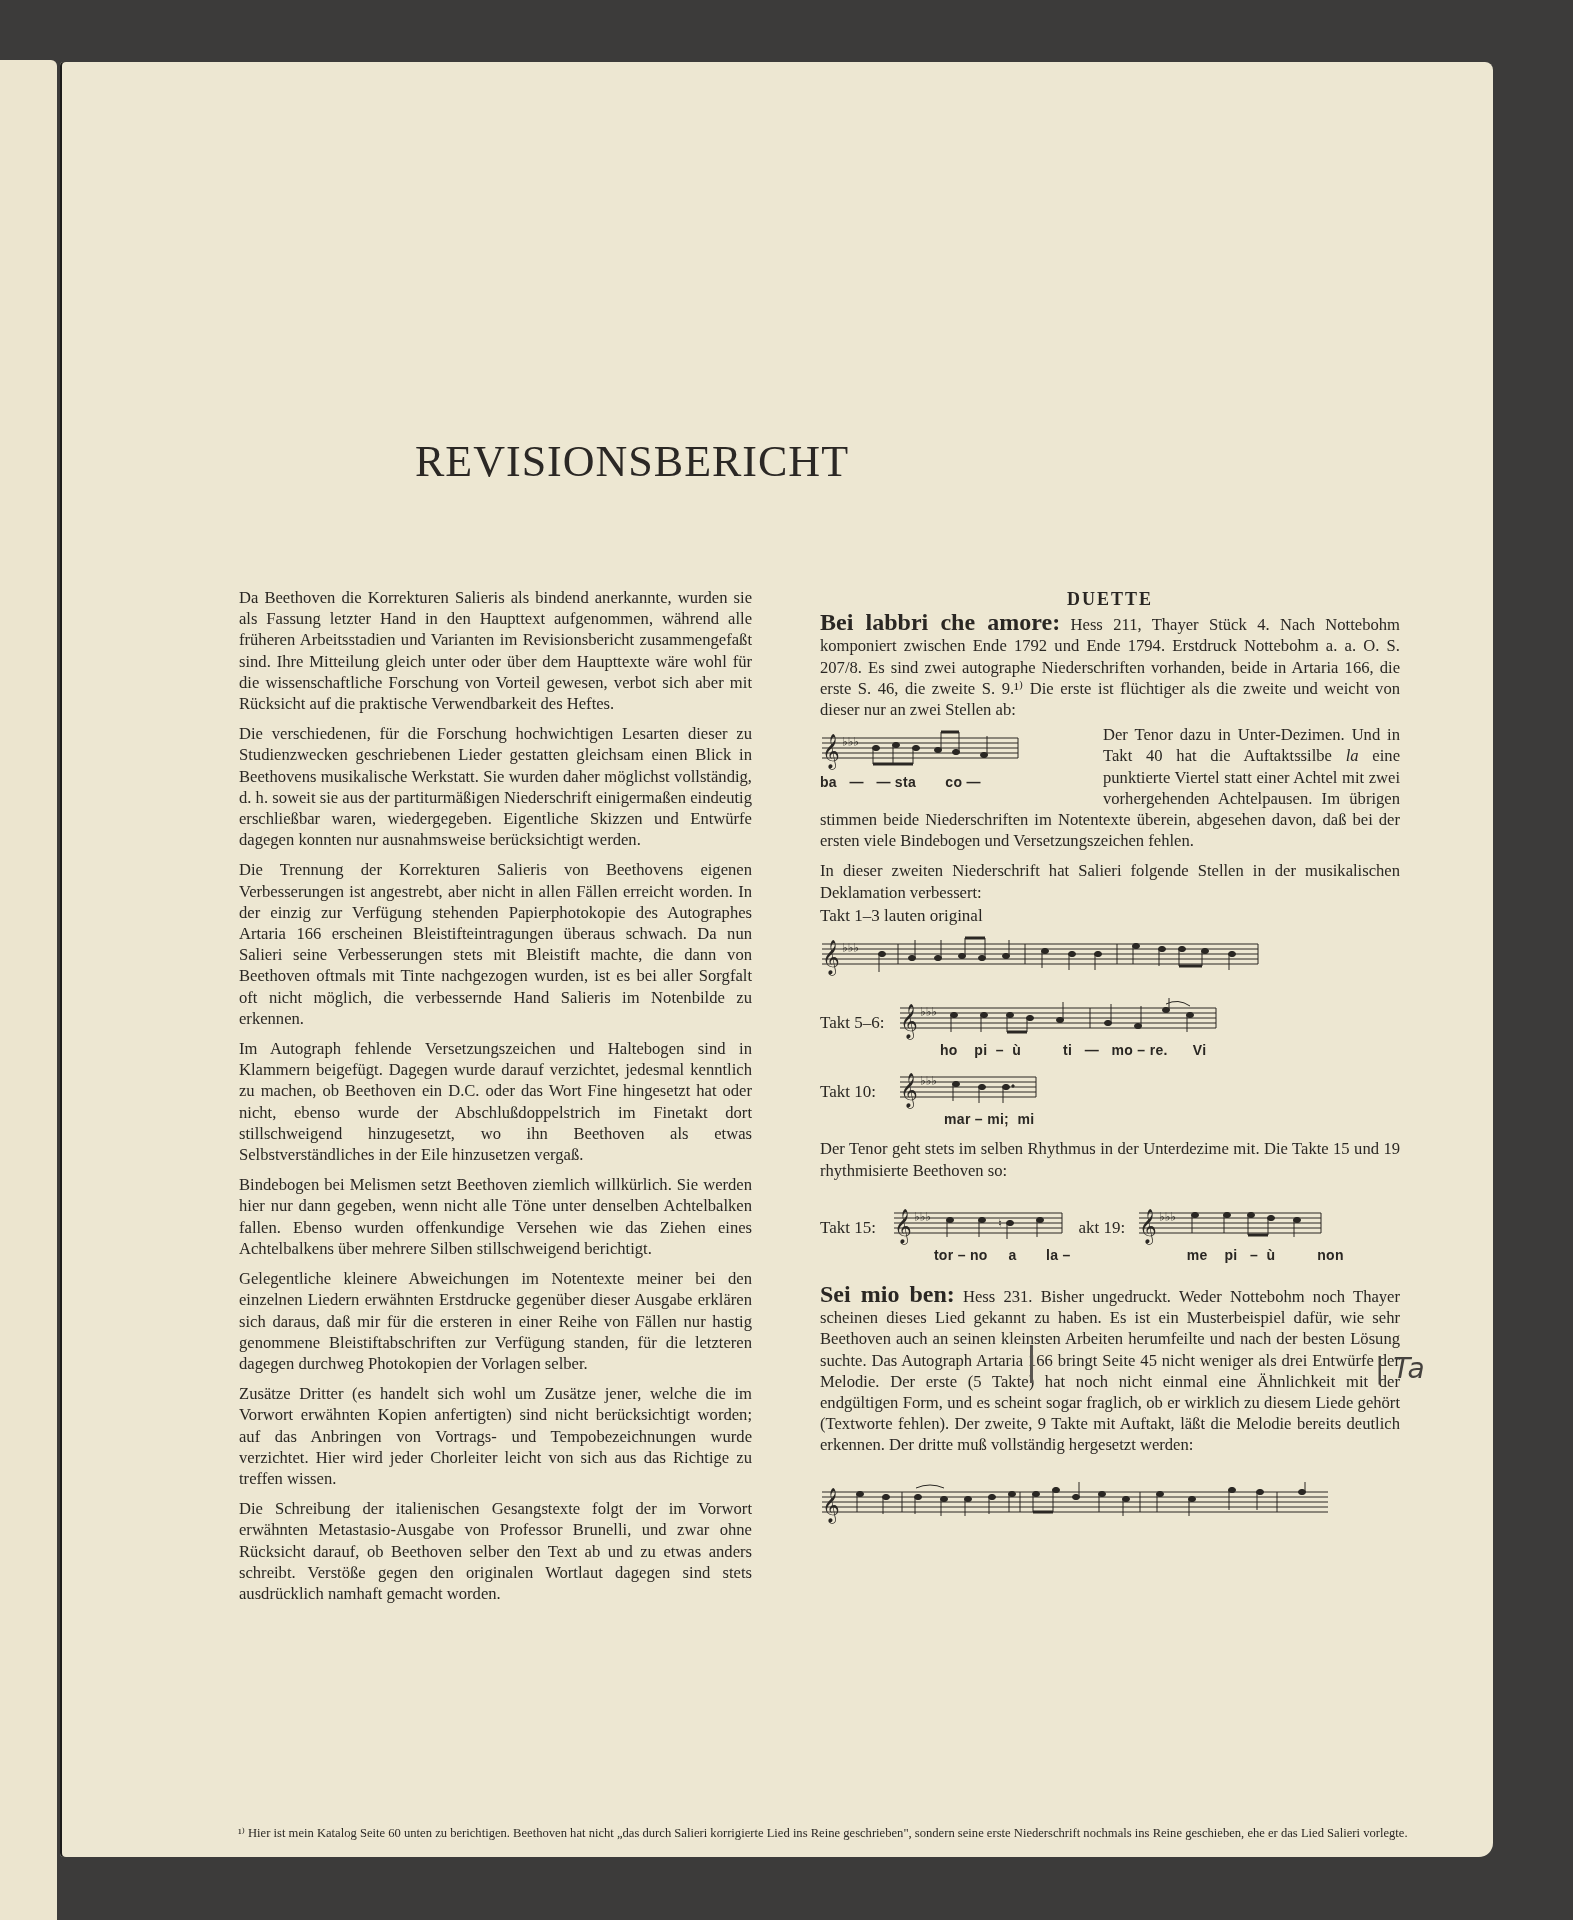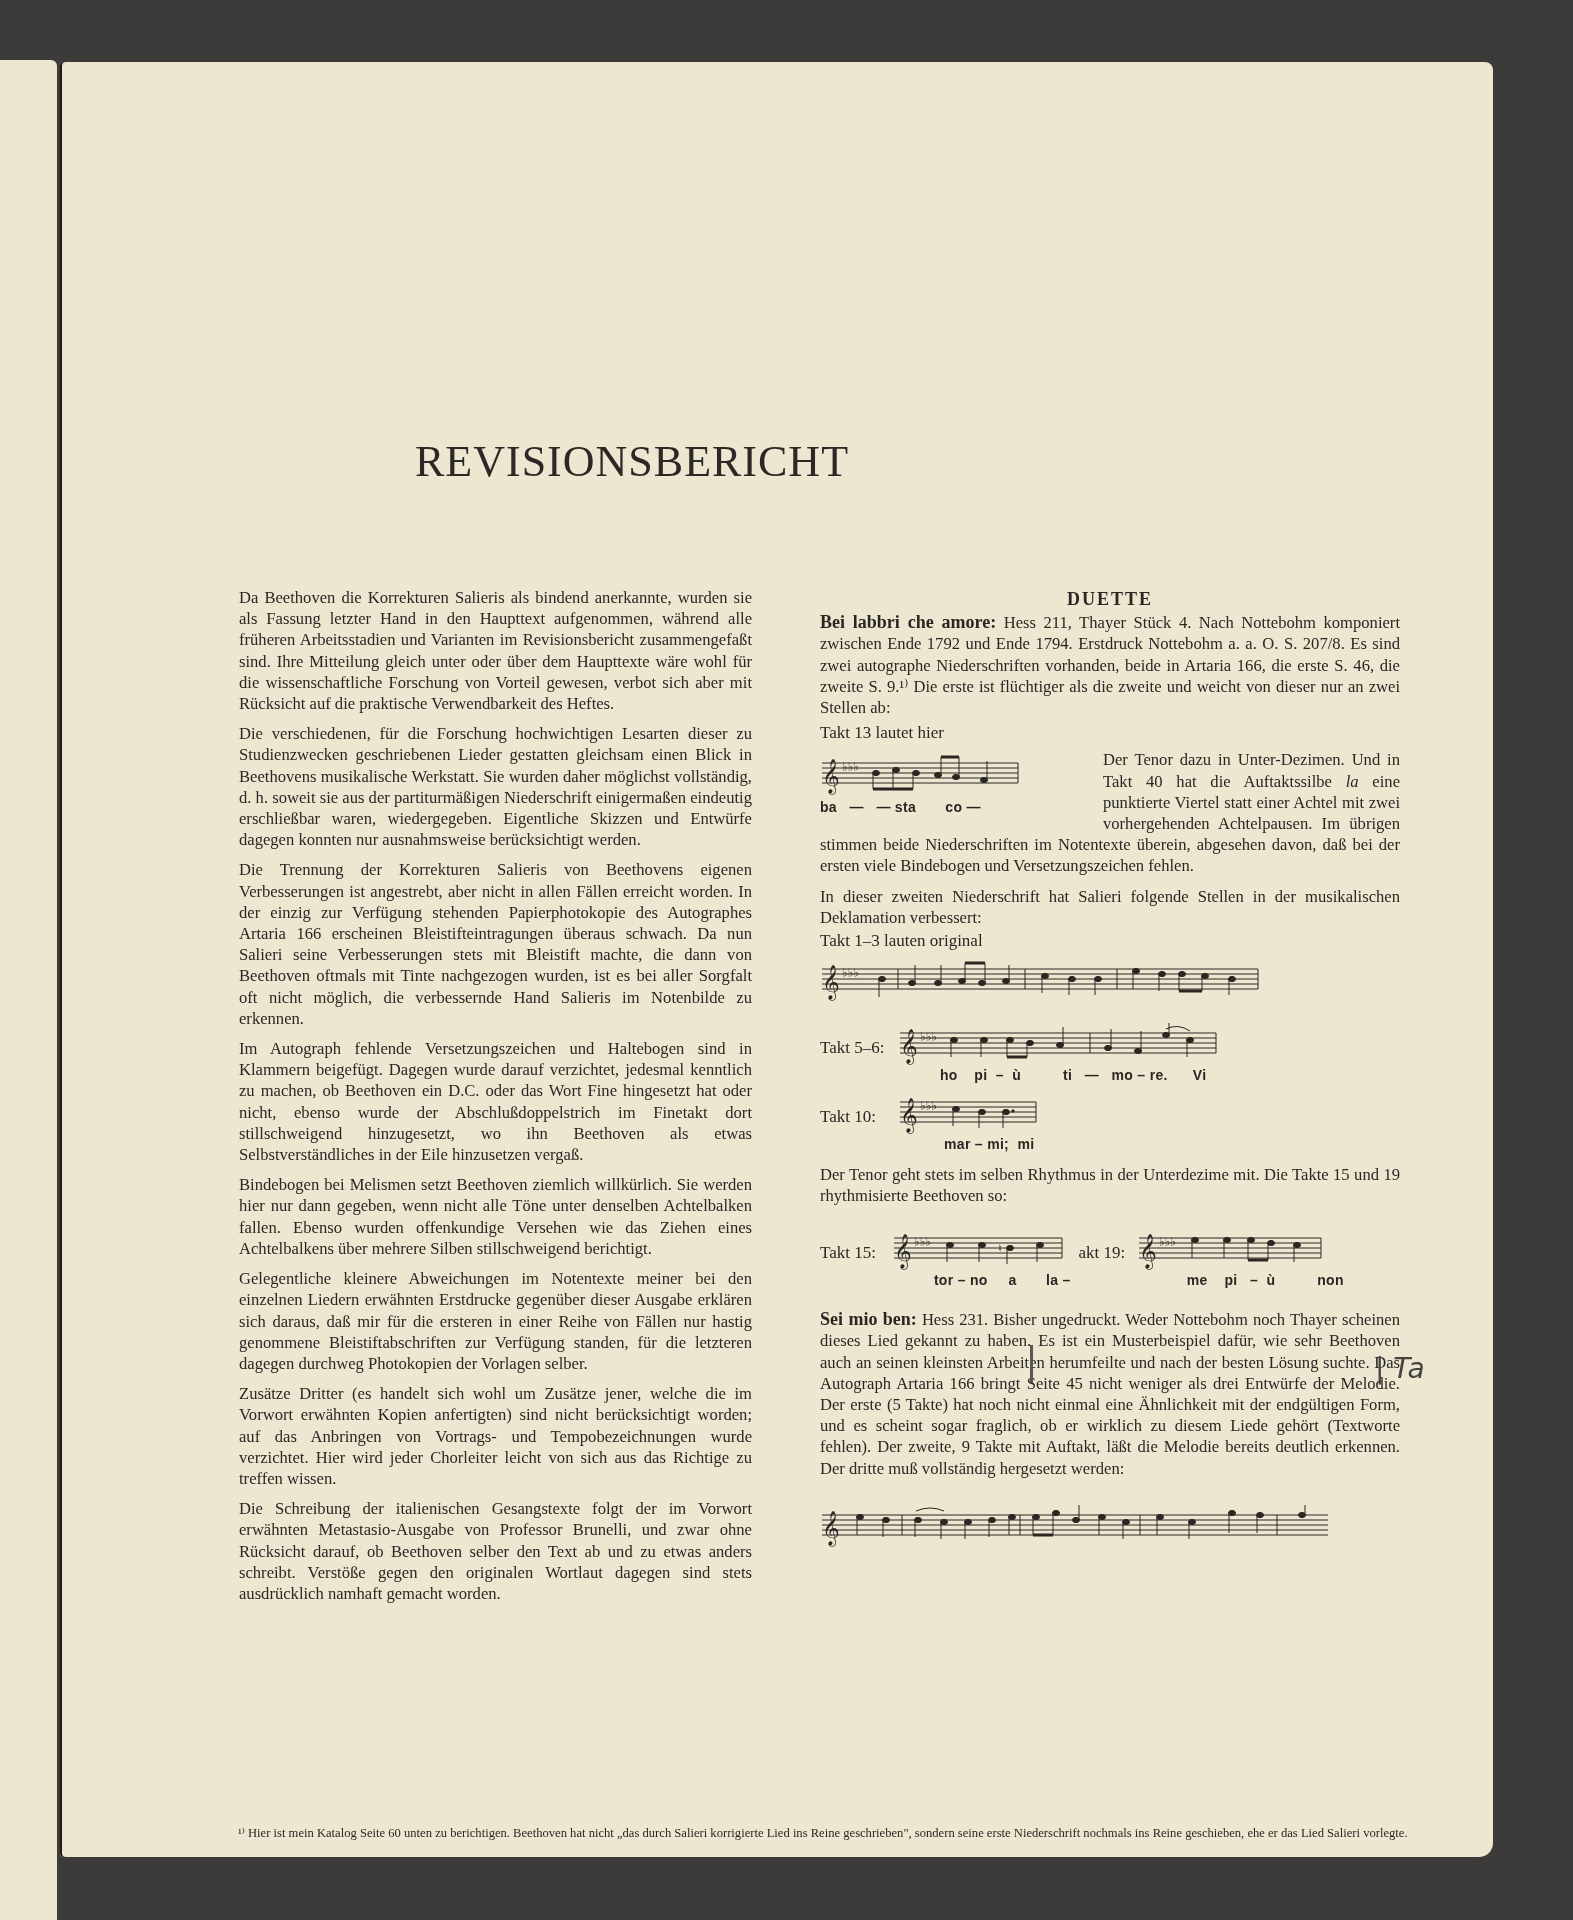--- a/index.html
+++ b/index.html
@@ -32,7 +32,7 @@
     text-align: center; font-weight: bold; letter-spacing: 2px;
     font-size: 18px; margin: 2px 0 2px 0;
   }
-  .song-title { font-weight: bold; font-size: 18px; }
+  .song-title { font-weight: bold; font-size: 24px; }
   .takt-label { font-size: 17px; }
   .music-row { display: flex; align-items: flex-start; margin: 6px 0; }
   .music-row .takt-label { margin-top: 14px; width: 78px; flex: none; }

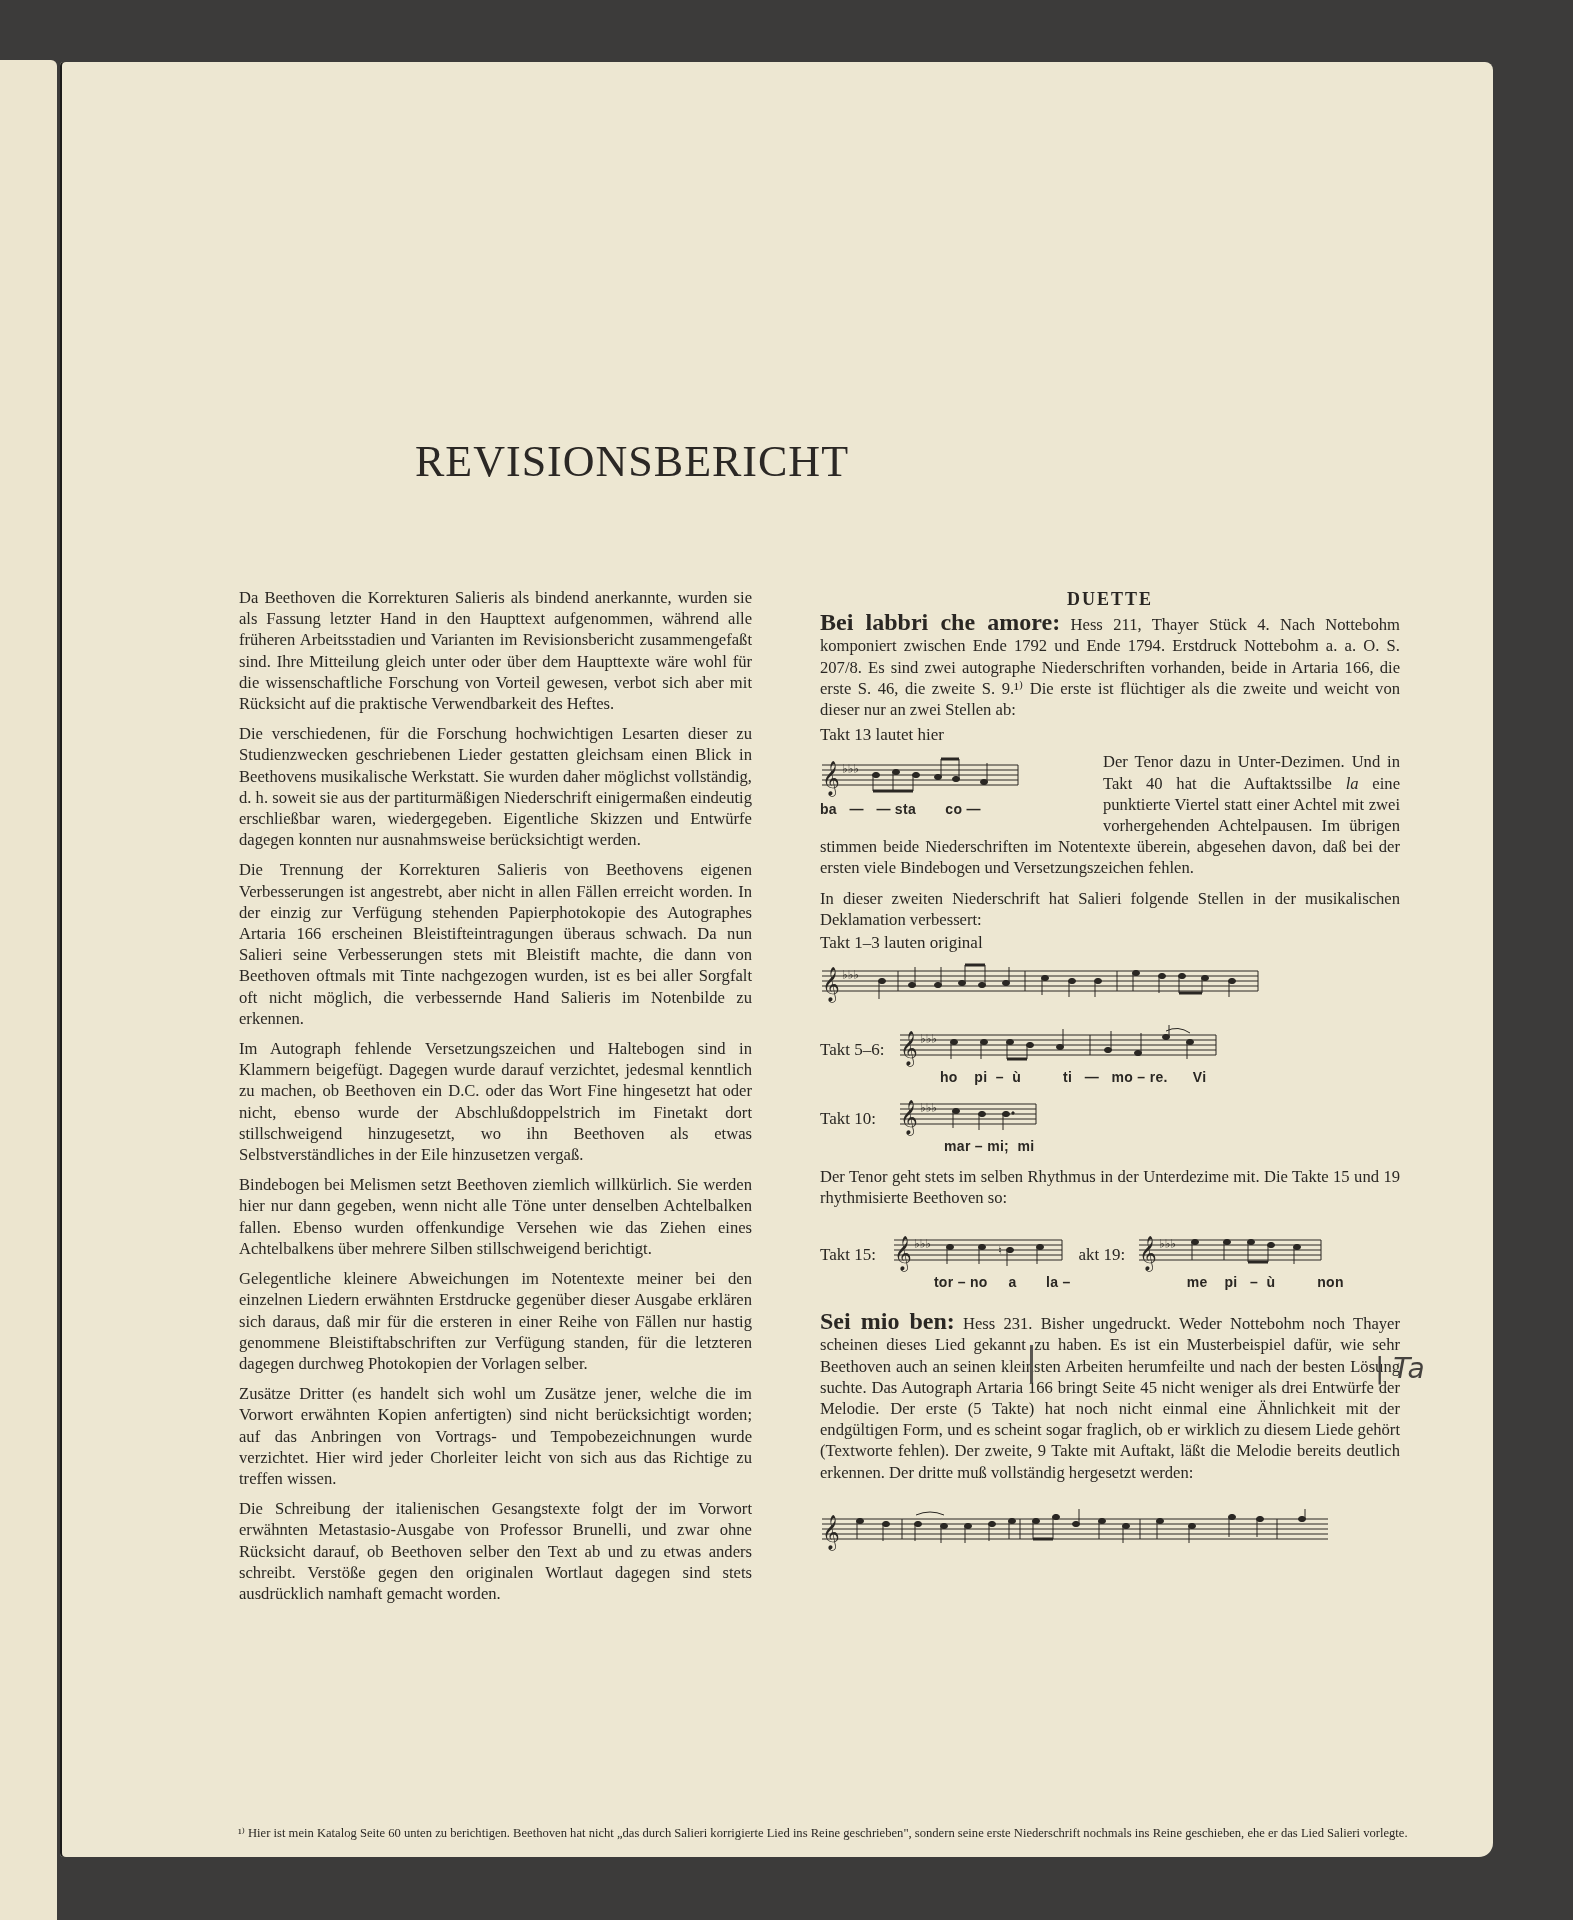--- a/index.html
+++ b/index.html
@@ -79,7 +79,6 @@
     <p class="para" style="margin-bottom:4px">
       <span class="song-title">Bei labbri che amore:</span><span> Hess 211, Thayer Stück 4. Nach Nottebohm komponiert zwischen Ende 1792 und Ende 1794. Erstdruck Nottebohm a. a. O. S. 207/8. Es sind zwei autographe Niederschriften vorhanden, beide in Artaria 166, die erste S. 46, die zweite S. 9.¹⁾ Die erste ist flüchtiger als die zweite und weicht von dieser nur an zwei Stellen ab:</span>
     </p>
-    <div class="takt-label" style="margin-bottom:6px">Takt 13 lautet hier</div>
 
     <div class="float-left">
       <svg class="staff" width="200" height="46" viewBox="0 0 200 46">

